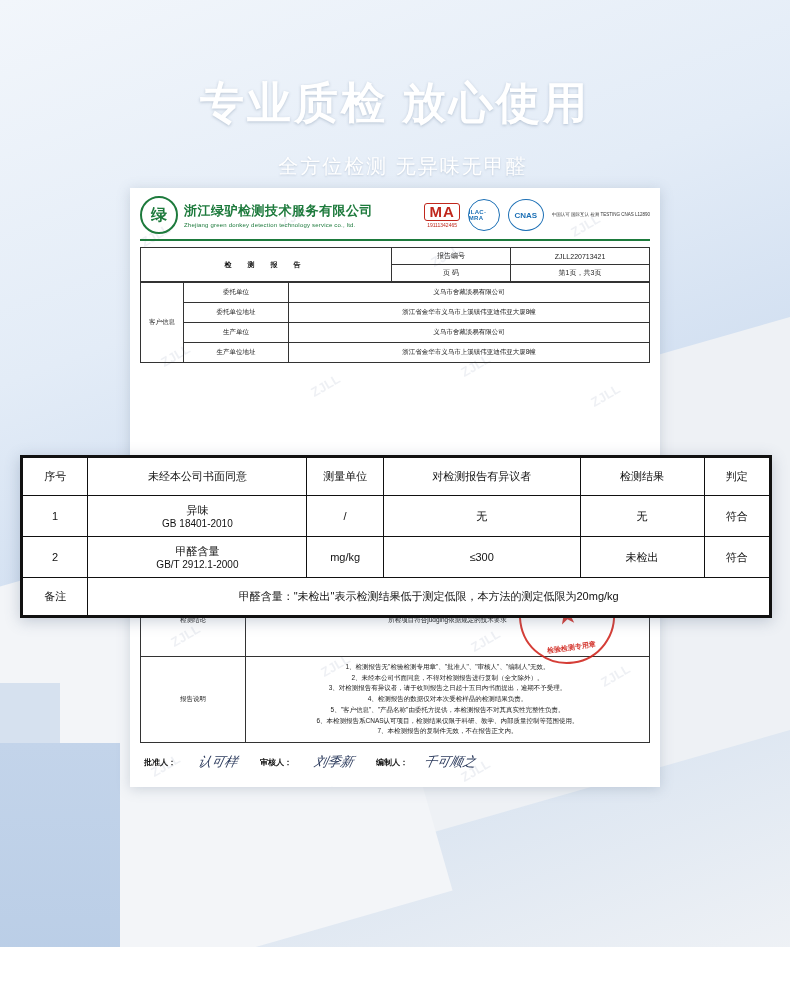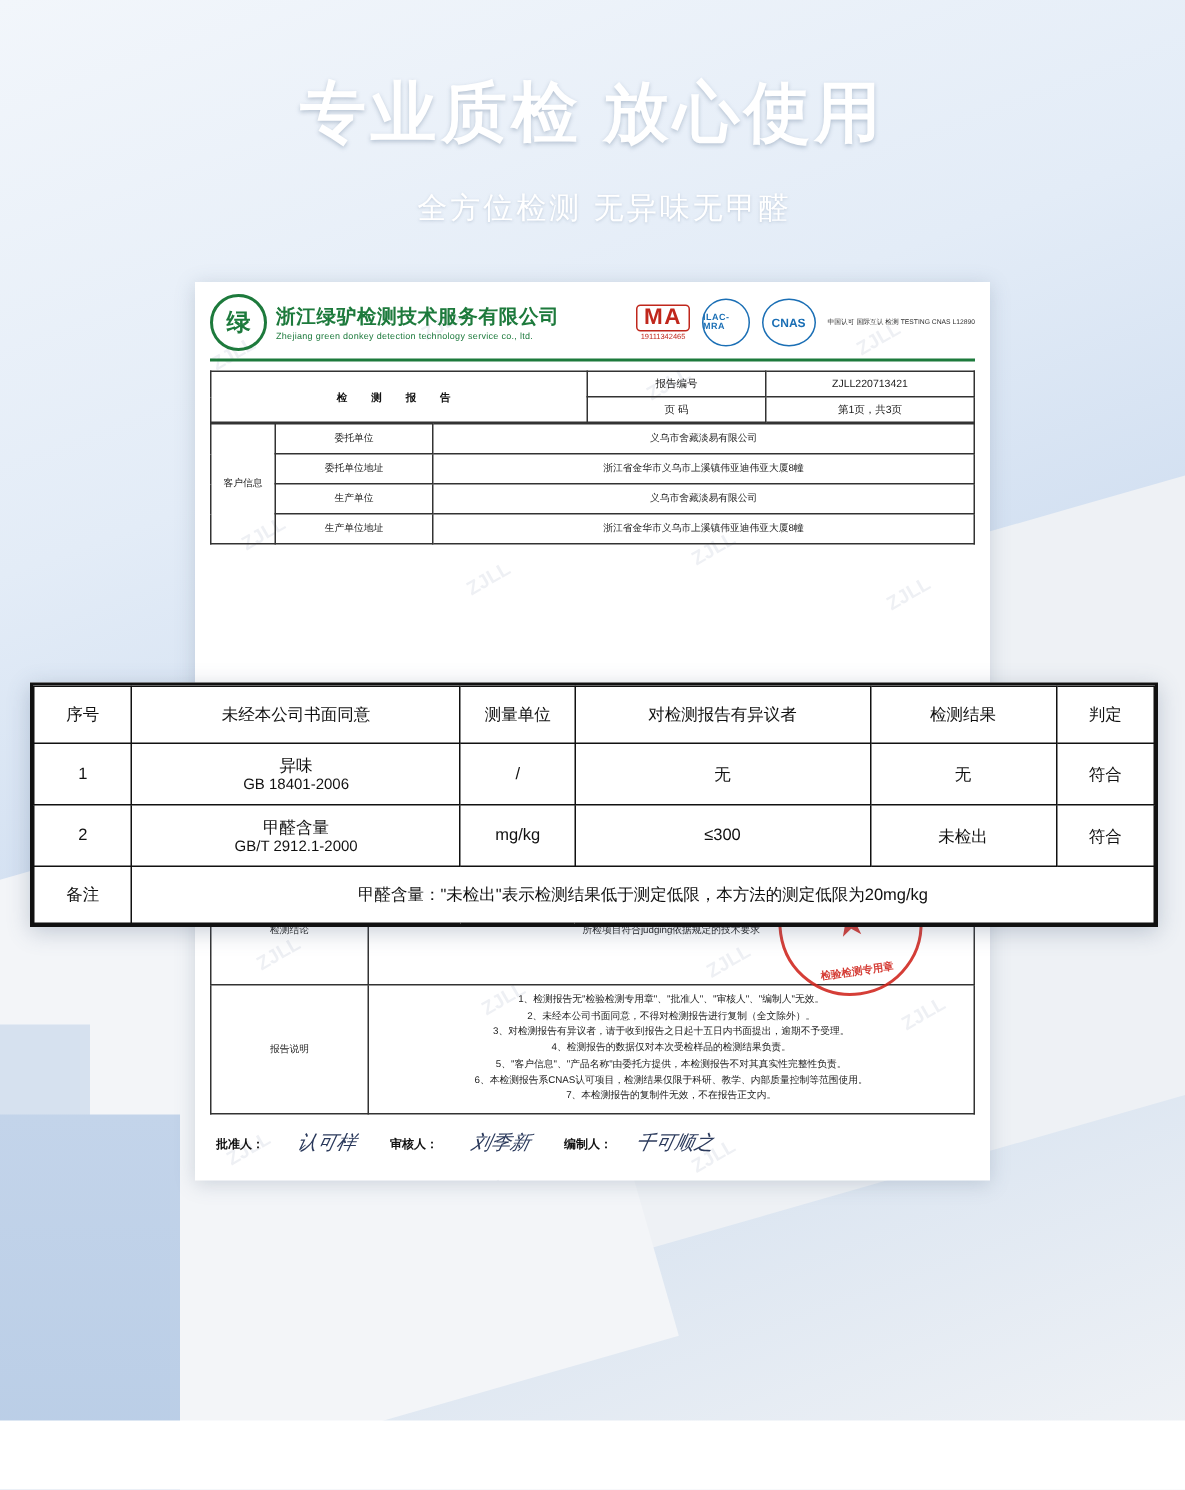--- a/index.html
+++ b/index.html
@@ -78,7 +78,7 @@
   
   .header {
     position: absolute;
-    top: 46px;
+    top: 74px;
     left: 0;
     width: 100%;
     text-align: center;

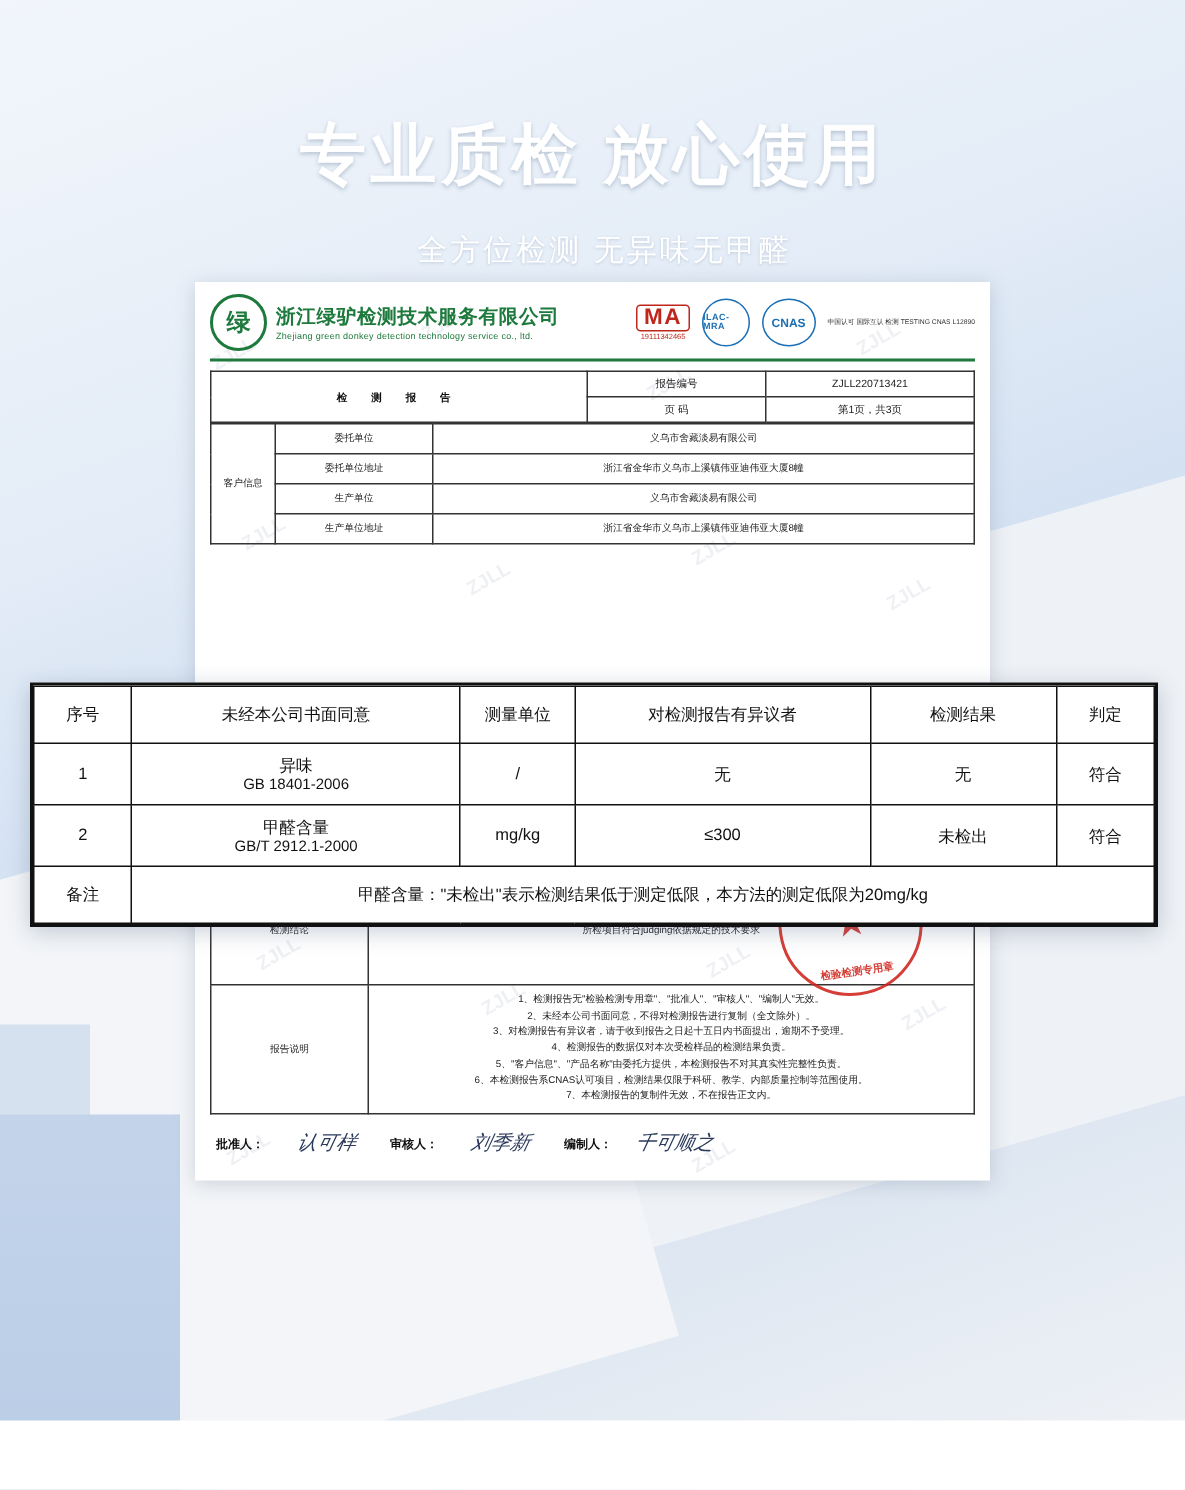--- a/index.html
+++ b/index.html
@@ -539,7 +539,7 @@
           <td>1</td>
           <td>
             <div class="item-main">异味</div>
-            <div class="item-sub">GB 18401-2006</div>
+            <div class="item-sub">GB 18401-2010</div>
           </td>
           <td>/</td>
           <td>无</td>

